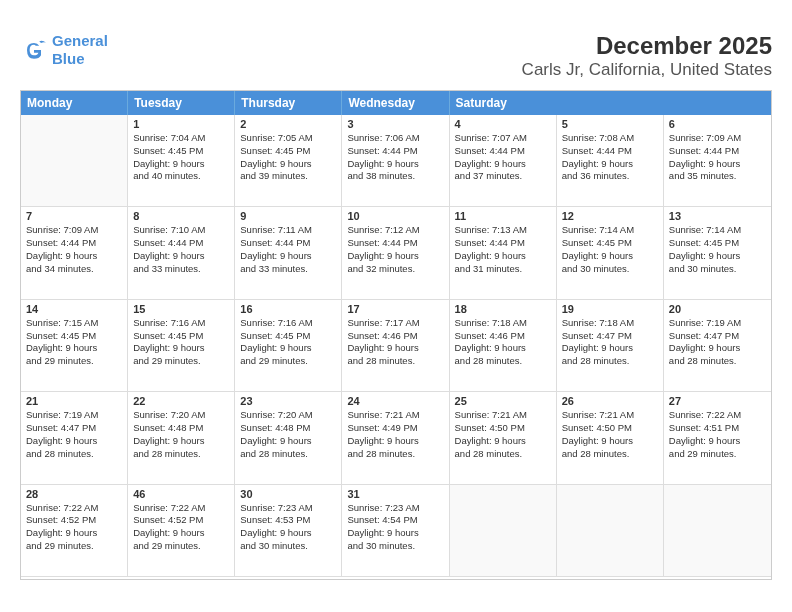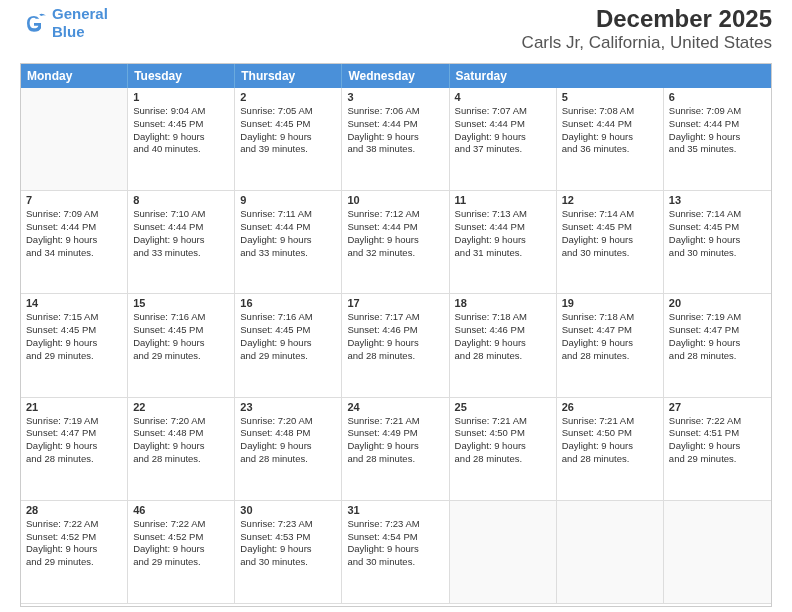--- a/index.html
+++ b/index.html
@@ -13,7 +13,7 @@
     .page {
       width: 792px;
       height: 612px;
-      padding: 5px 20px;
+      padding: 32px 20px;
       display: flex;
       flex-direction: column;
     }

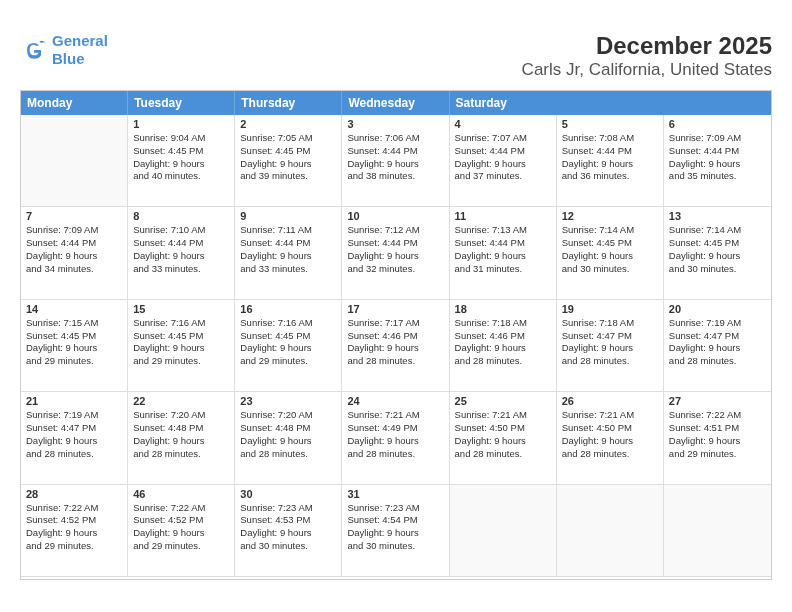--- a/index.html
+++ b/index.html
@@ -133,7 +133,7 @@
     <div class="cal-cell empty"></div>
         <div class="cal-cell">
           <div class="day-num">1</div>
-          <div class="cell-line">Sunrise: 9:04 AM</div>
+          <div class="cell-line">Sunrise: 7:04 AM</div>
           <div class="cell-line">Sunset: 4:45 PM</div>
           <div class="cell-line">Daylight: 9 hours</div>
           <div class="cell-line">and 40 minutes.</div>

